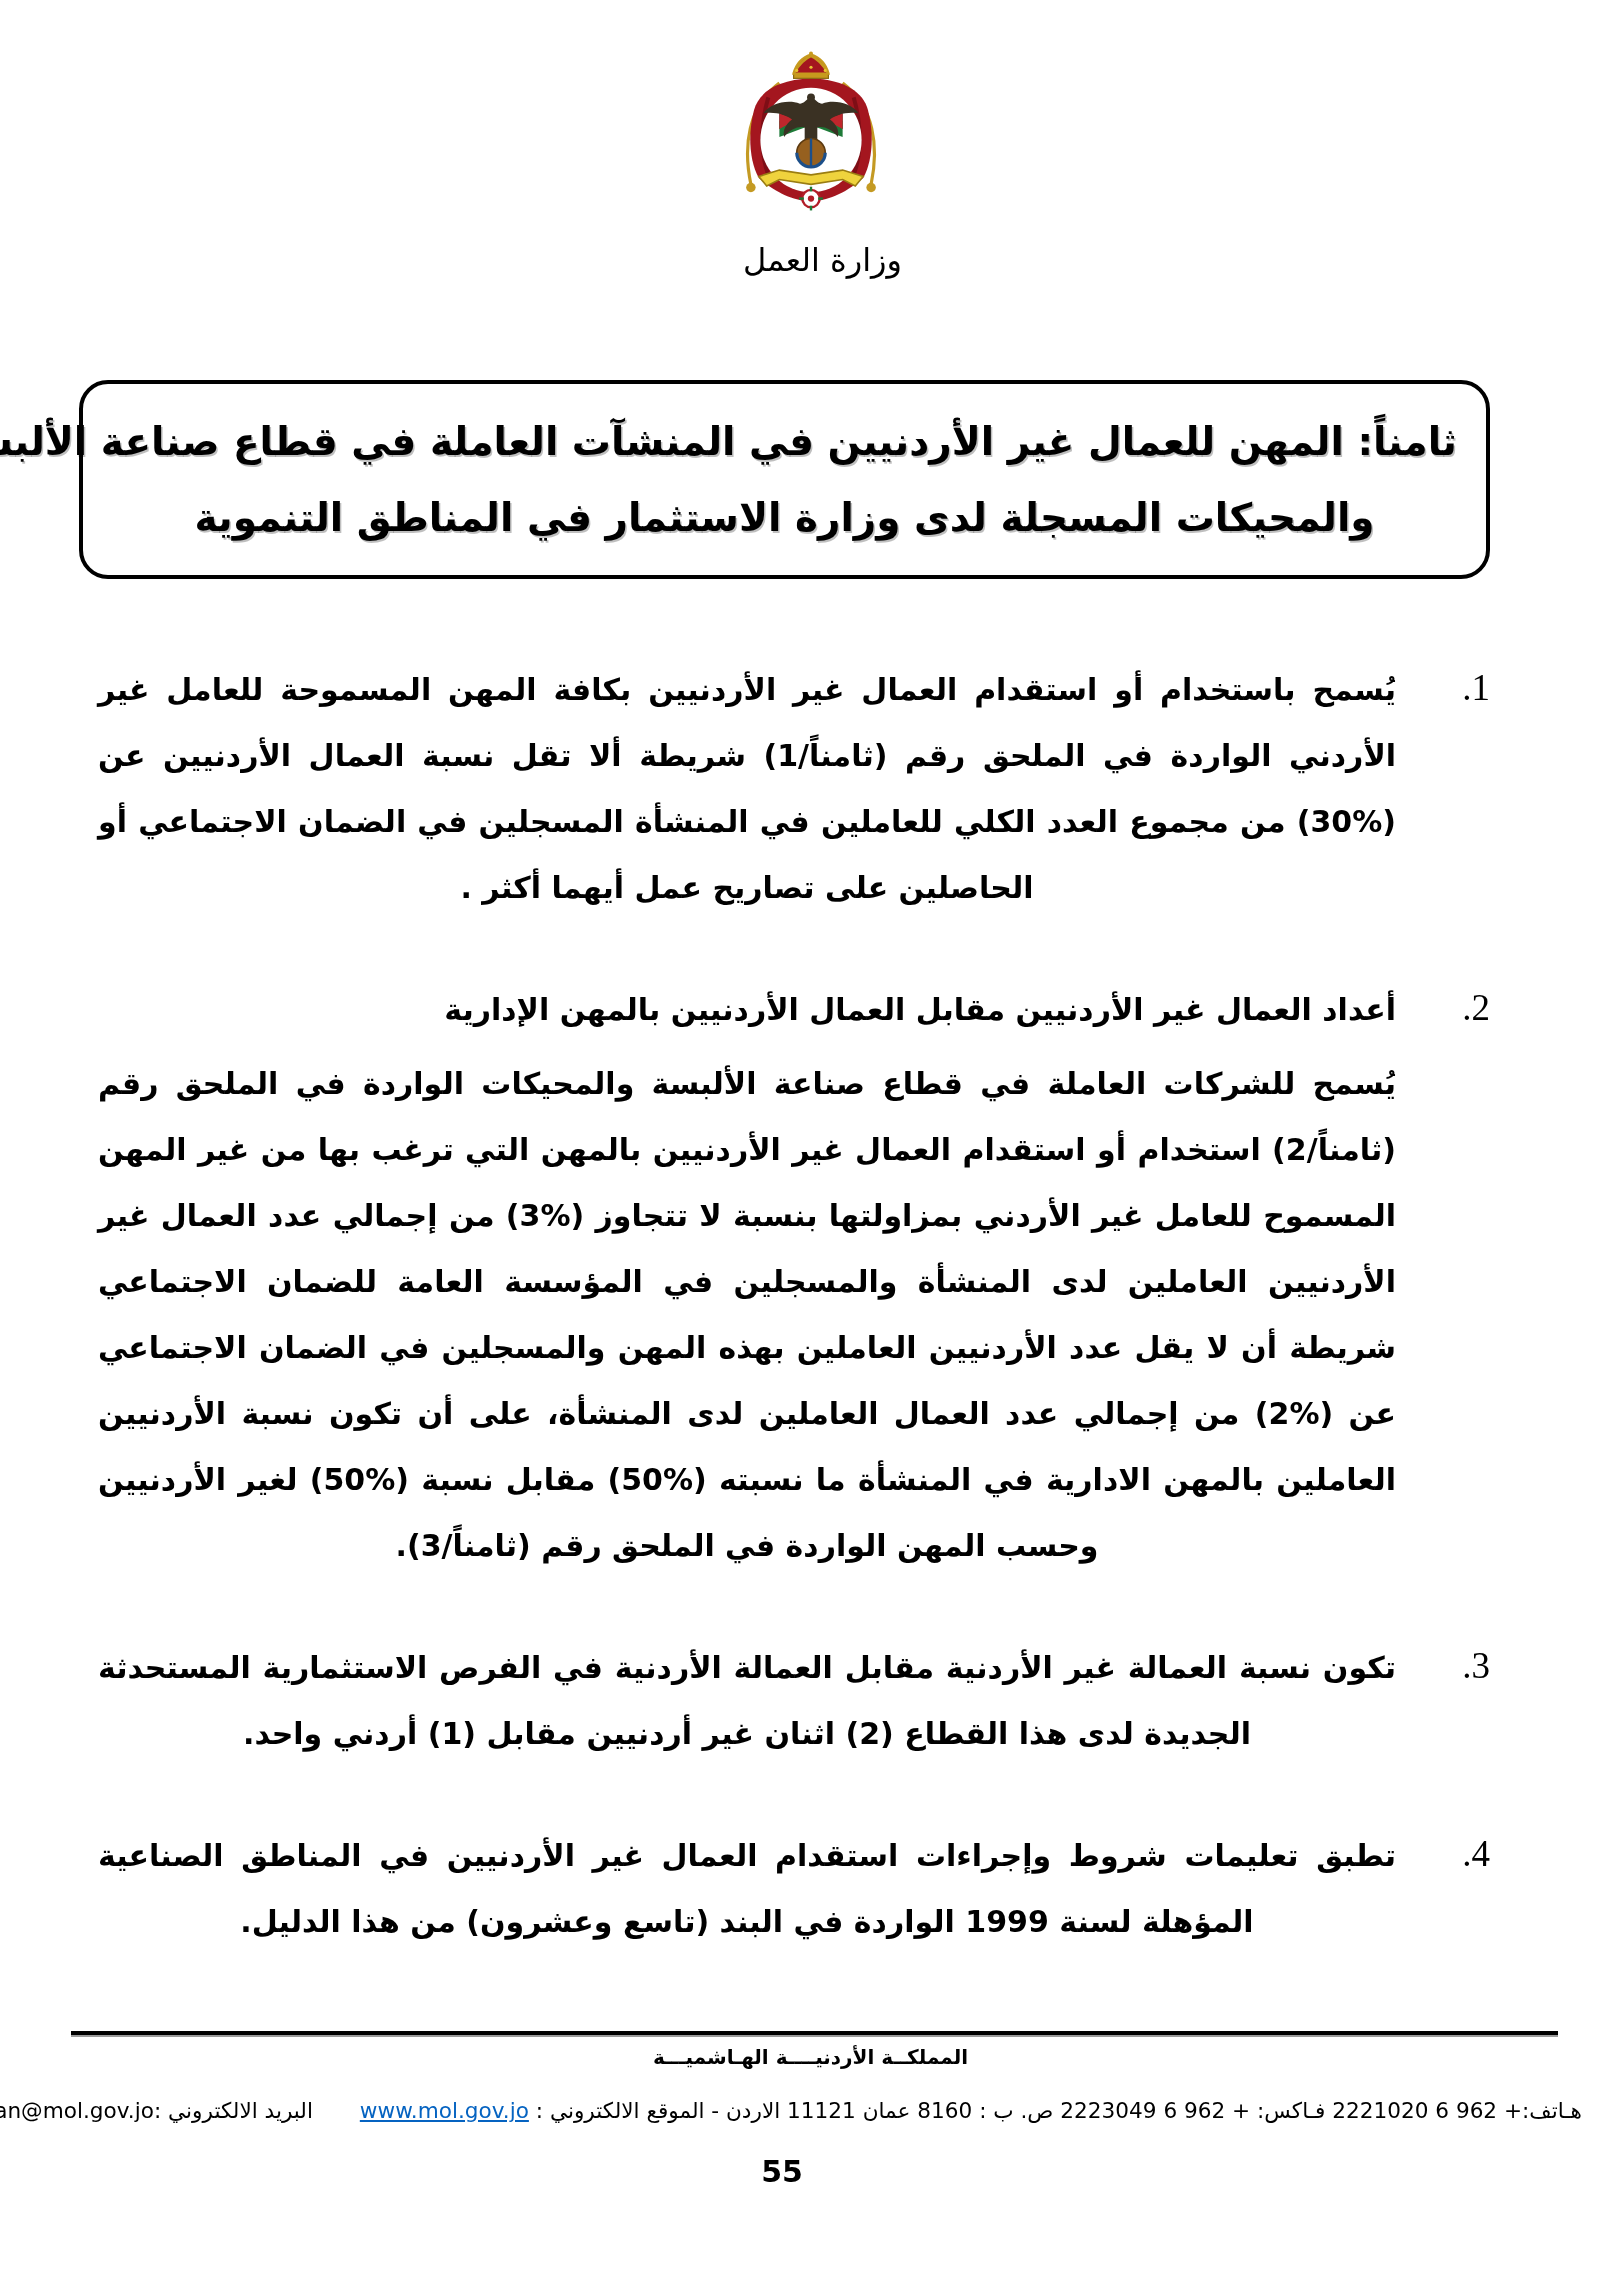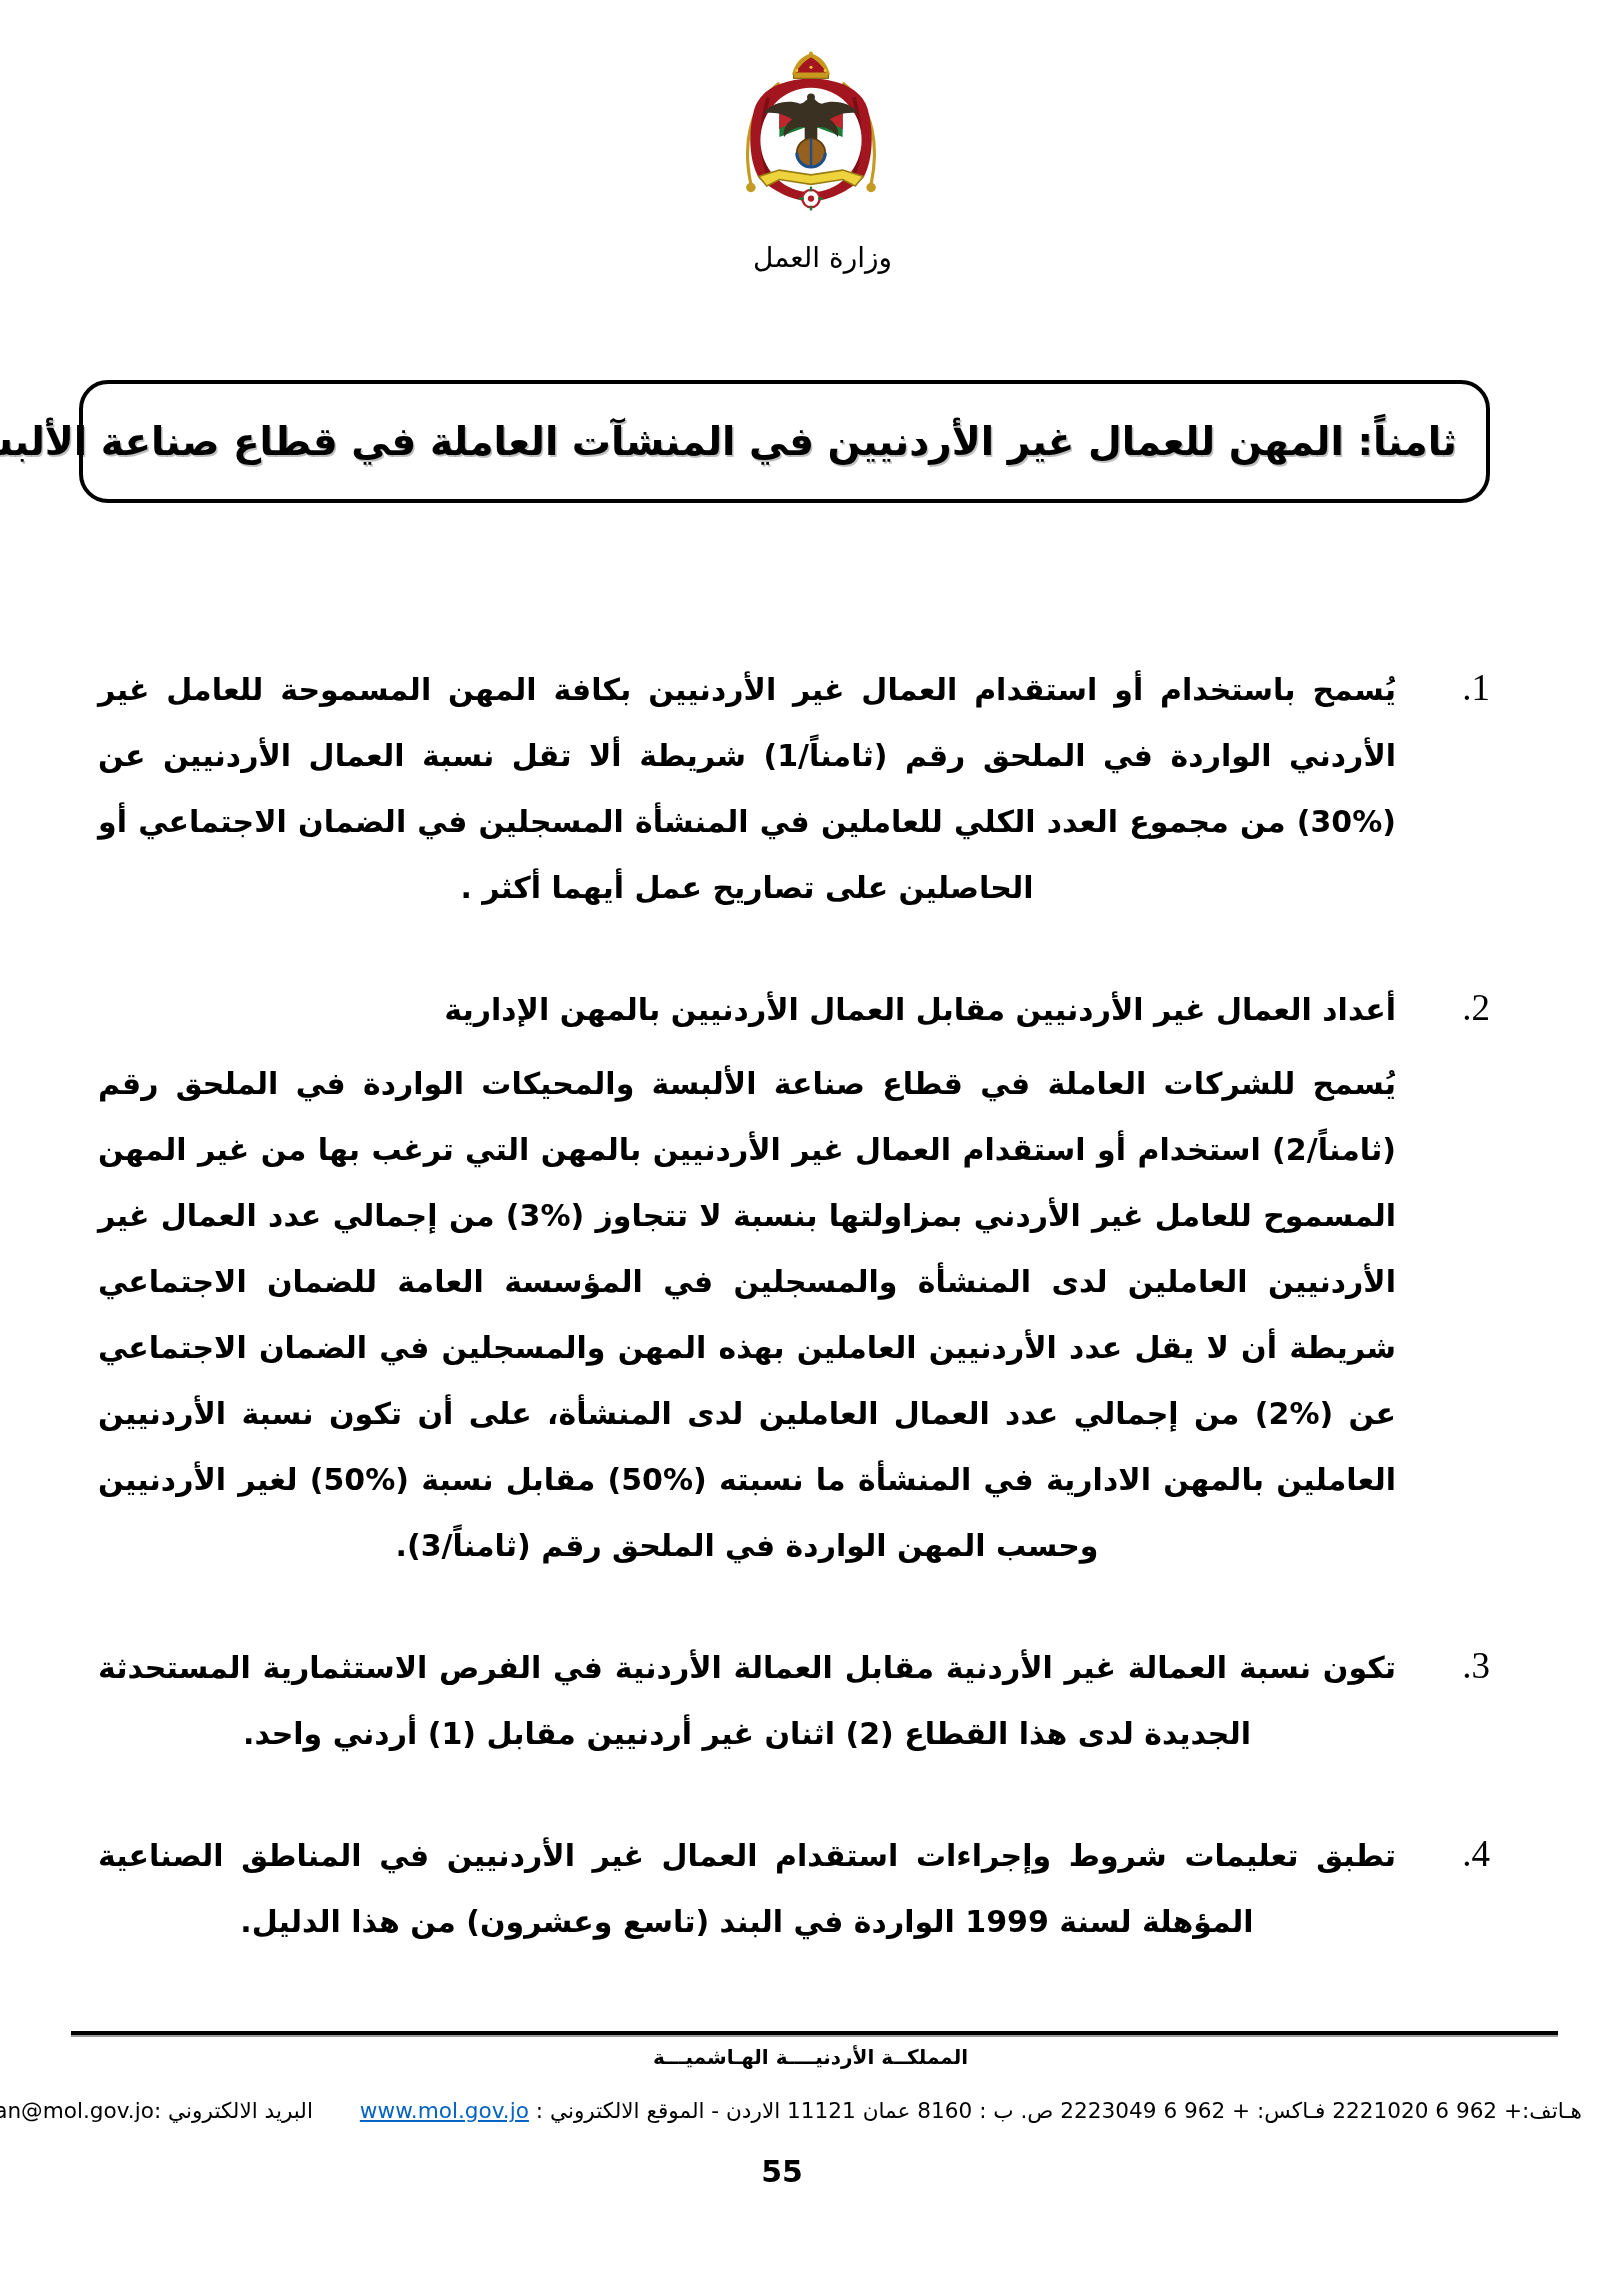--- a/index.html
+++ b/index.html
@@ -16,7 +16,7 @@
   
   .header{position:absolute;top:51px;left:0;right:0;text-align:center;}
   .emblem{display:block;margin:0 auto;}
-  .ministry{font-size:28px;margin-top:3.9px;letter-spacing:0.5px;padding-left:24px;}
+  .ministry{font-size:32px;margin-top:3.9px;letter-spacing:0.5px;padding-left:24px;}
   
   .title-box{
     position:absolute;top:380px;right:131px;width:1411px;

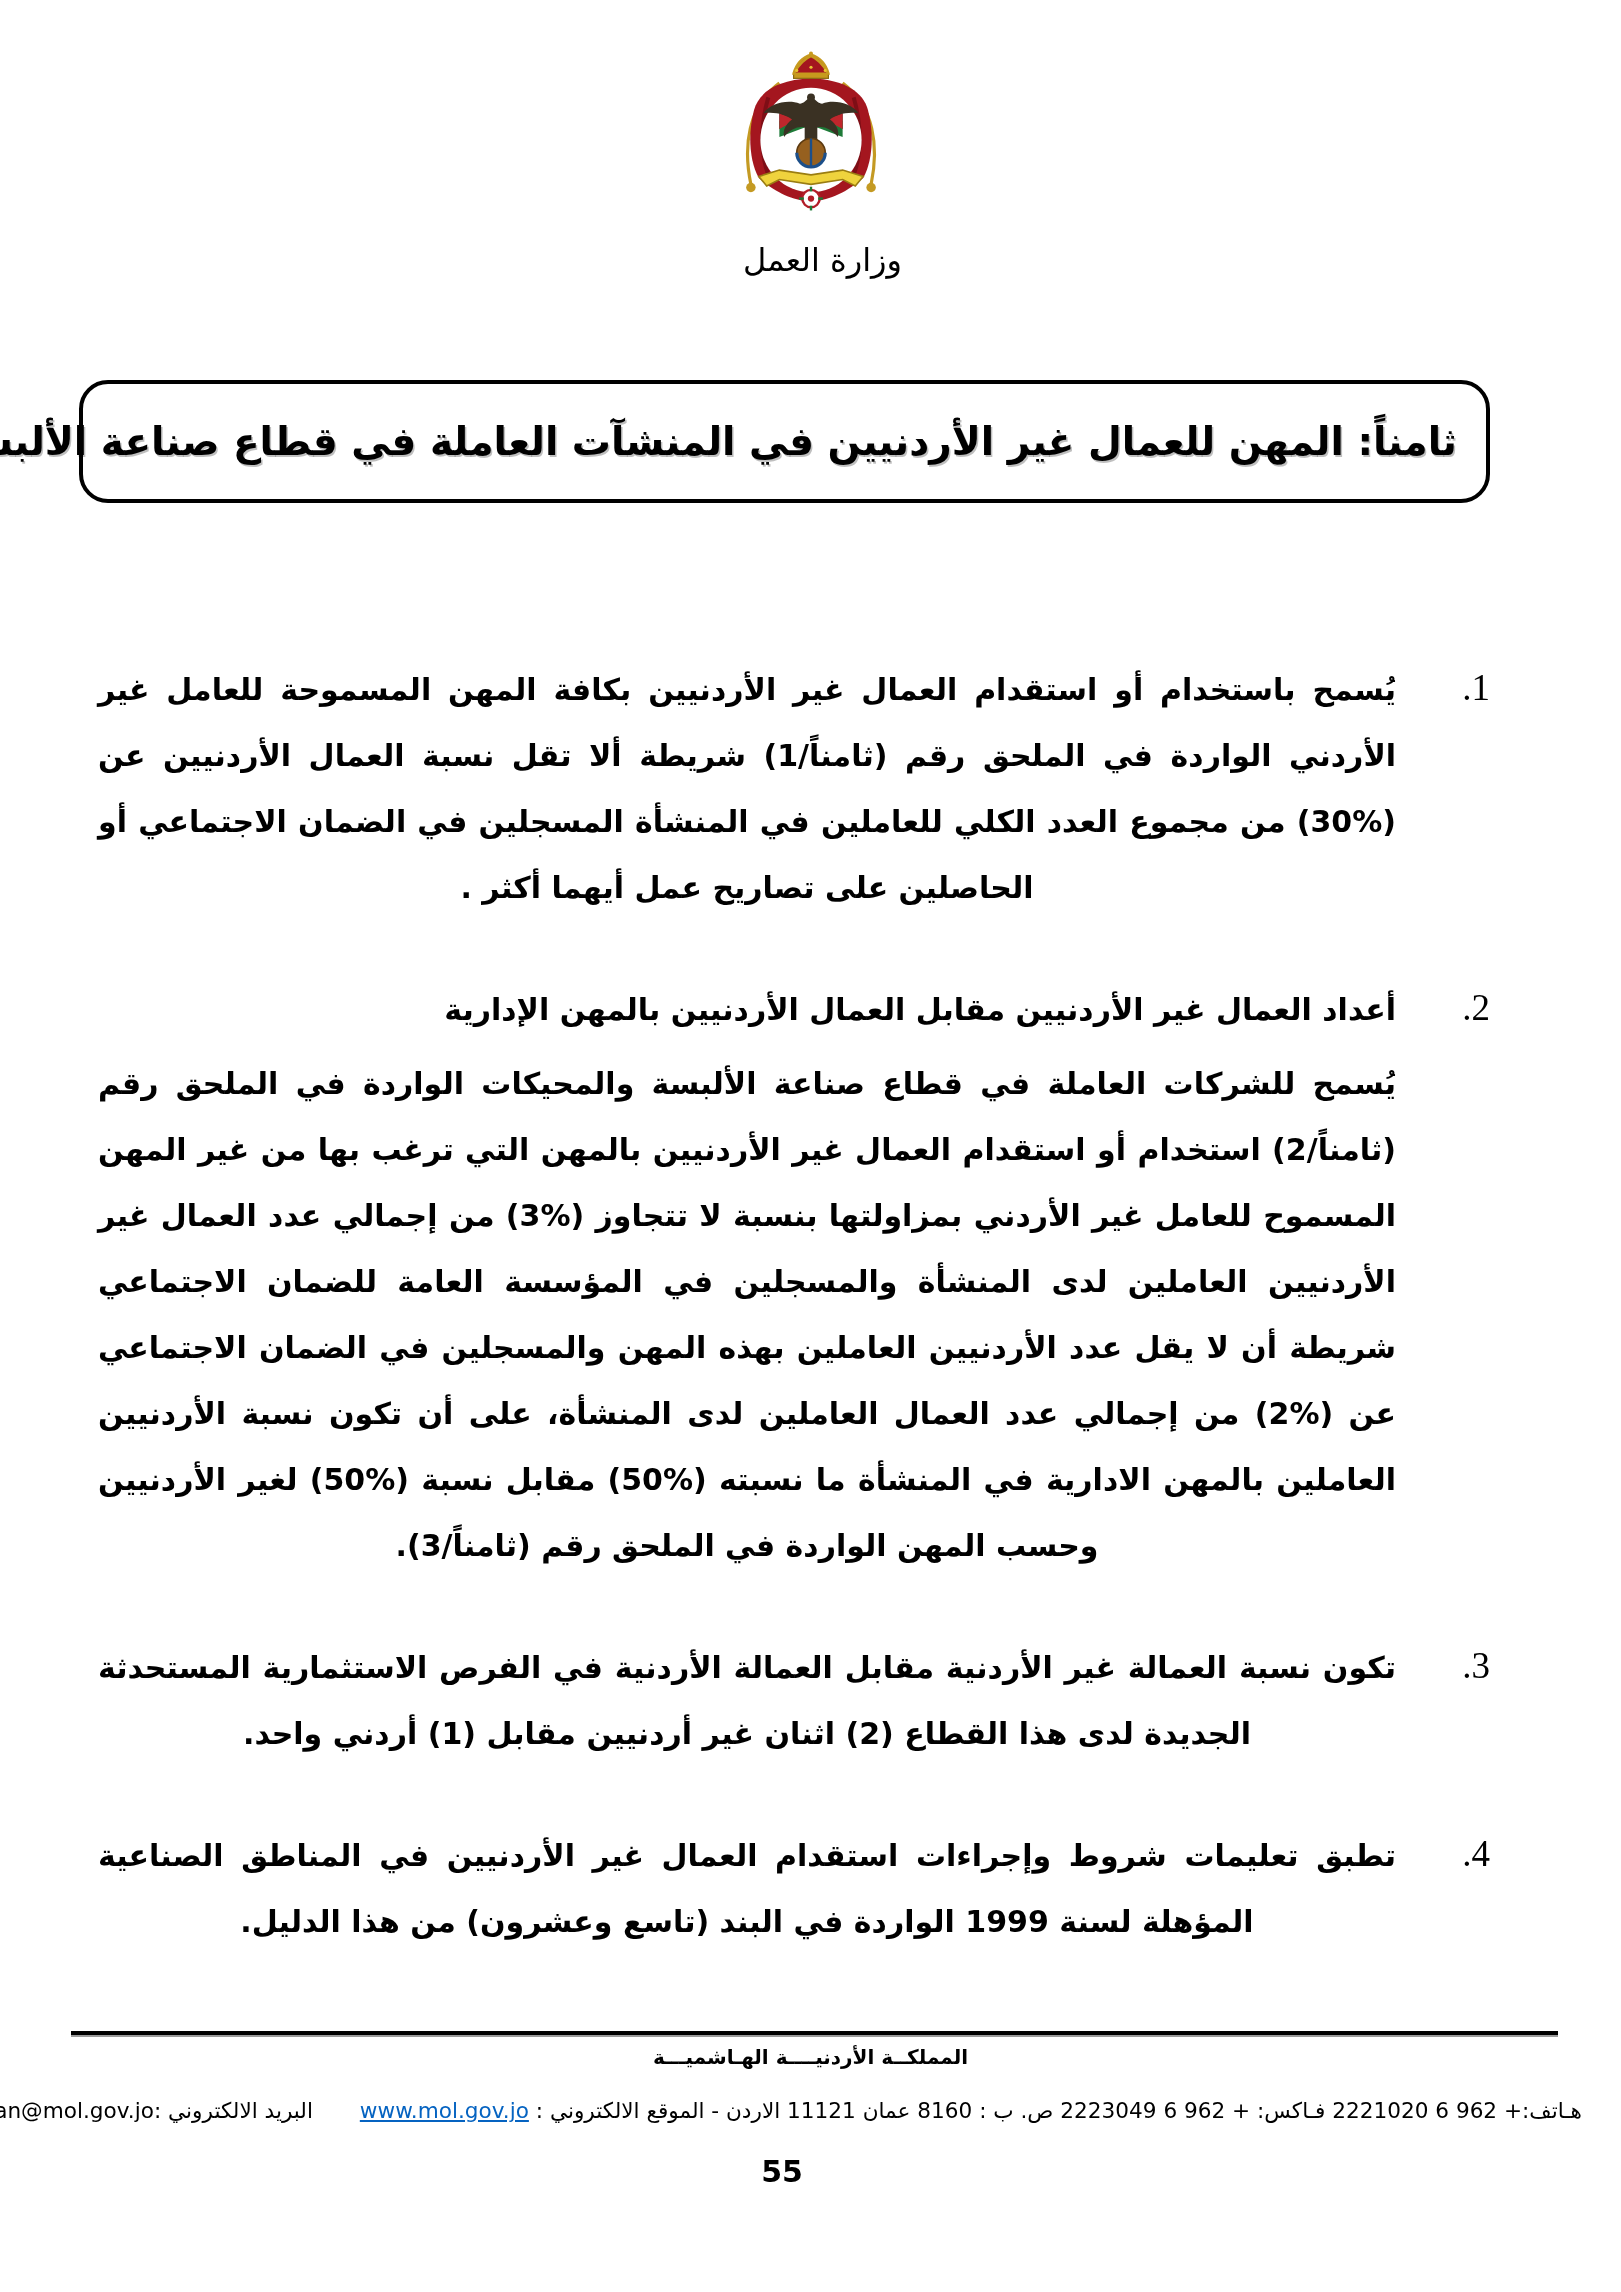--- a/index.html
+++ b/index.html
@@ -127,6 +127,7 @@
 
   <div class="title-box">
     <div class="title-line">ثامناً: المهن للعمال غير الأردنيين في المنشآت العاملة في قطاع صناعة الألبسة</div>
+    <div class="title-line">والمحيكات المسجلة لدى وزارة الاستثمار في المناطق التنموية</div>
   </div>
 
   <div class="content">

